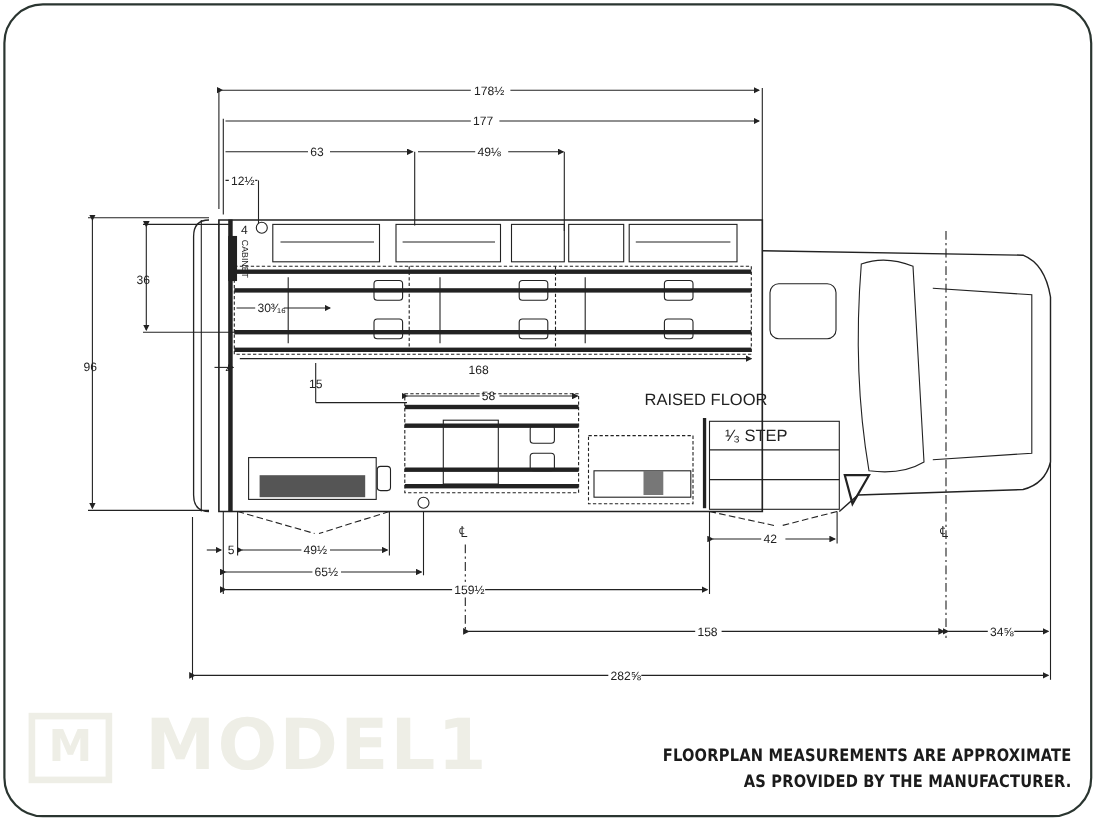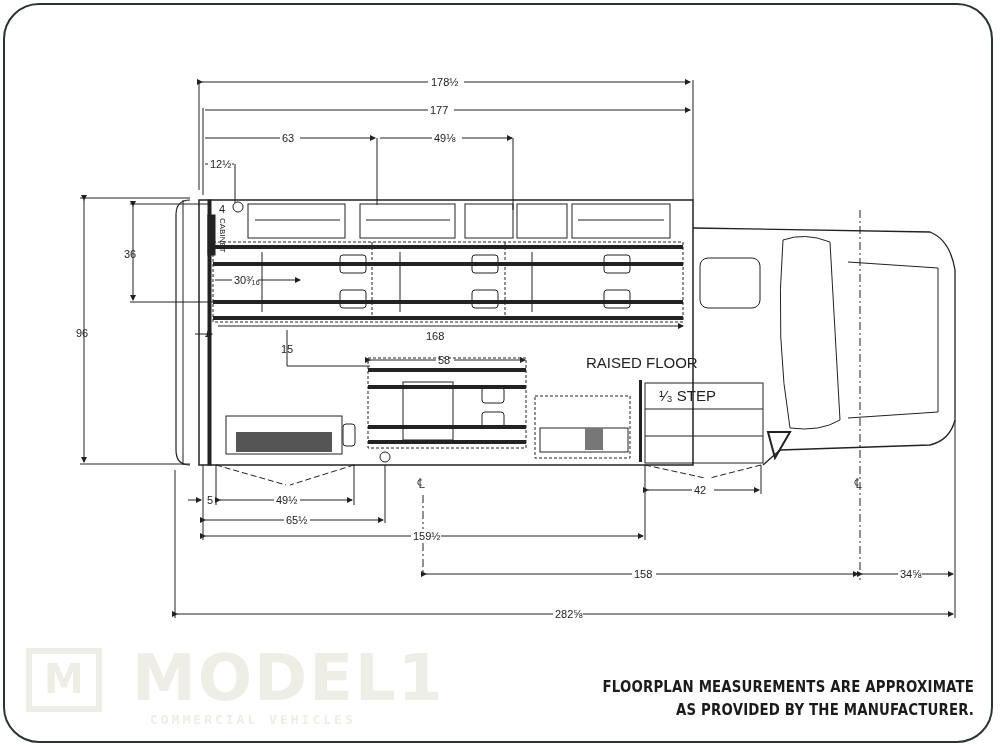--- a/index.html
+++ b/index.html
@@ -201,7 +201,6 @@
       <span>M</span>
     </div>
   <div class="logo-word">MODEL1</div>
-  <div class="logo-sub">COMMERCIAL VEHICLES</div>
 </div>
 
 <div class="note">

